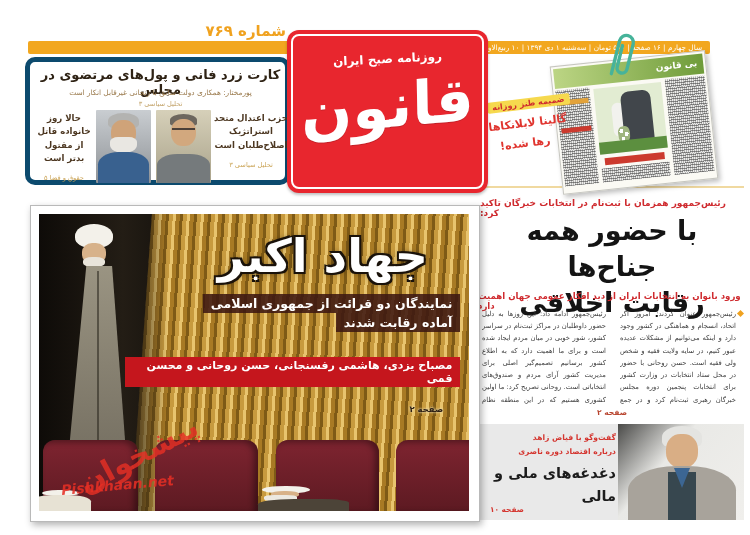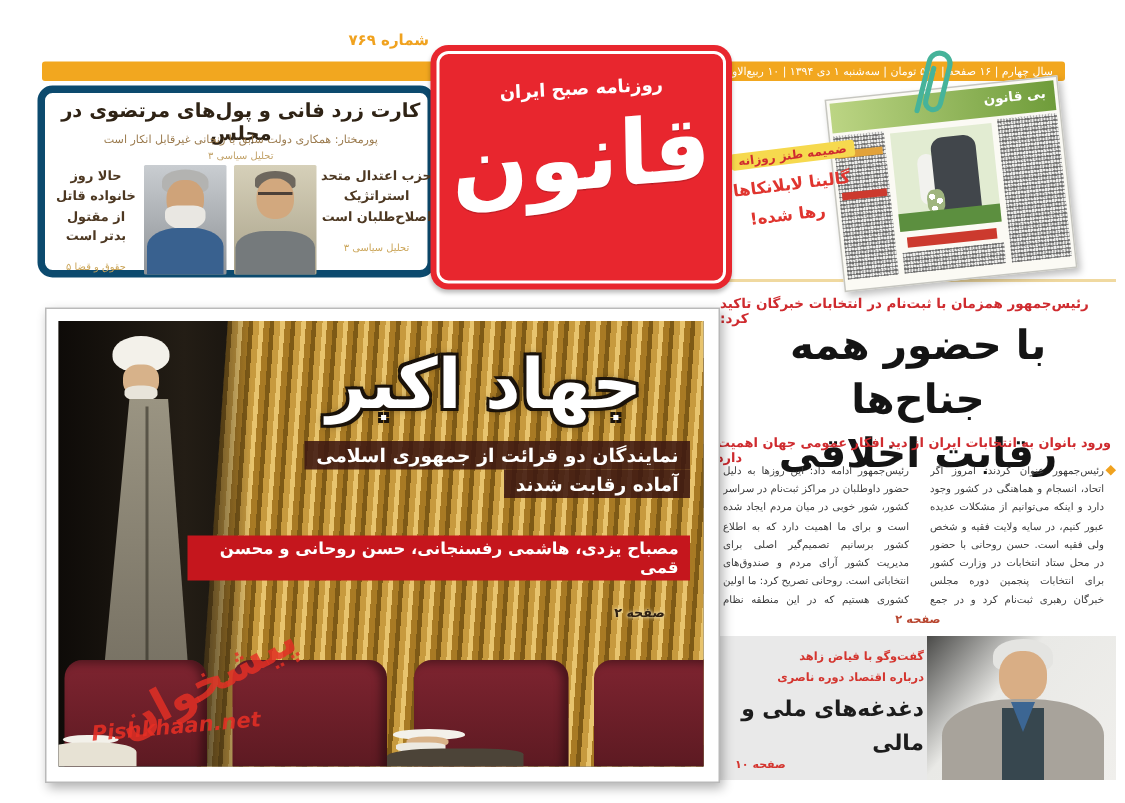--- a/index.html
+++ b/index.html
@@ -14,7 +14,7 @@
 
   
   .issue-label{left:186px;top:22px;width:100px;text-align:right;
-    color:#f0a21f;font-size:10px;font-weight:bold;}
+    color:#f0a21f;font-size:15px;font-weight:bold;}
   .info-bar{left:28px;top:41px;width:682px;height:13px;background:#f2a71f;
     border-radius:2px;color:#fff;font-size:7.3px;line-height:13px;
     text-align:right;padding:0 8px;box-sizing:border-box;white-space:nowrap;overflow:hidden;}

